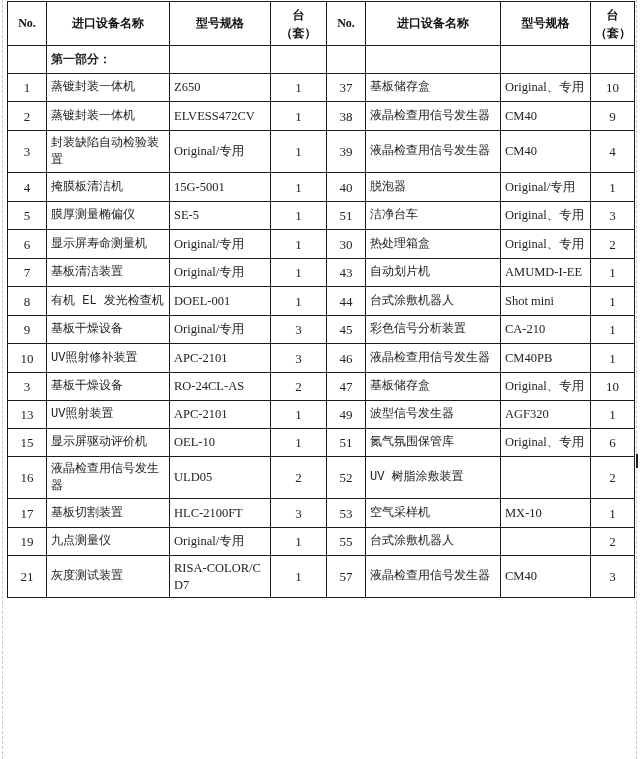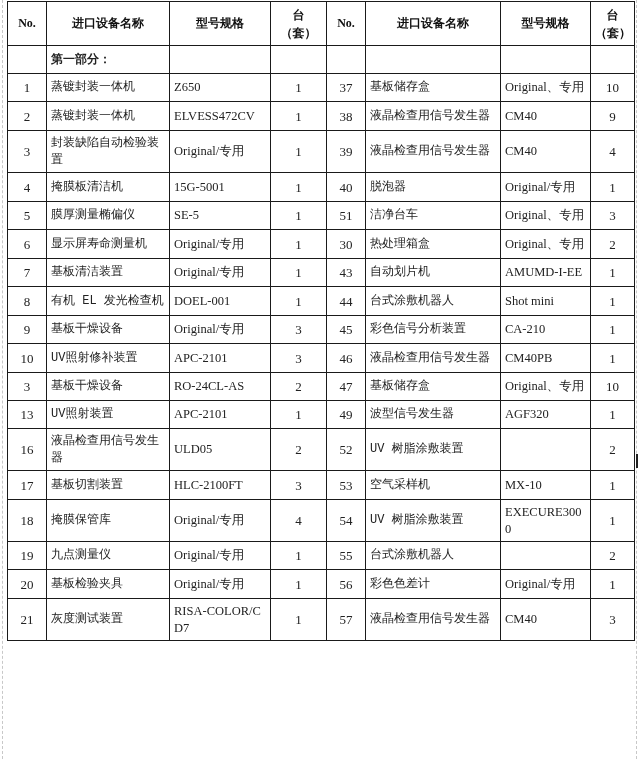--- a/index.html
+++ b/index.html
@@ -183,6 +183,16 @@
         <td class="model">AGF320</td>
         <td class="qty">1</td>
       </tr>
+      <tr style="height: 28px;">
+        <td class="num">15</td>
+        <td class="name">显示屏驱动评价机</td>
+        <td class="model">OEL-10</td>
+        <td class="qty">1</td>
+        <td class="num">51</td>
+        <td class="name">氮气氛围保管库</td>
+        <td class="model">Original、专用</td>
+        <td class="qty">6</td>
+      </tr>
       <tr style="height: 42px; margin-top: 44px;">
         <td class="num">16</td>
         <td class="name">液晶检查用信号发生器</td>

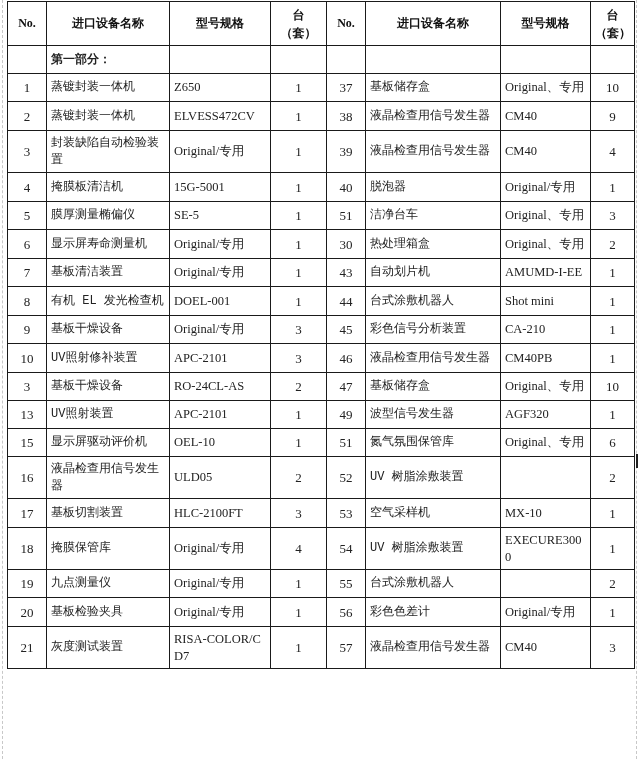--- a/index.html
+++ b/index.html
@@ -213,16 +213,6 @@
         <td class="model">MX-10</td>
         <td class="qty">1</td>
       </tr>
-      <tr style="height: 42px;">
-        <td class="num">18</td>
-        <td class="name">掩膜保管库</td>
-        <td class="model">Original/专用</td>
-        <td class="qty">4</td>
-        <td class="num">54</td>
-        <td class="name">UV 树脂涂敷装置</td>
-        <td class="model">EXECURE3000</td>
-        <td class="qty">1</td>
-      </tr>
       <tr style="height: 28px;">
         <td class="num">19</td>
         <td class="name">九点测量仪</td>

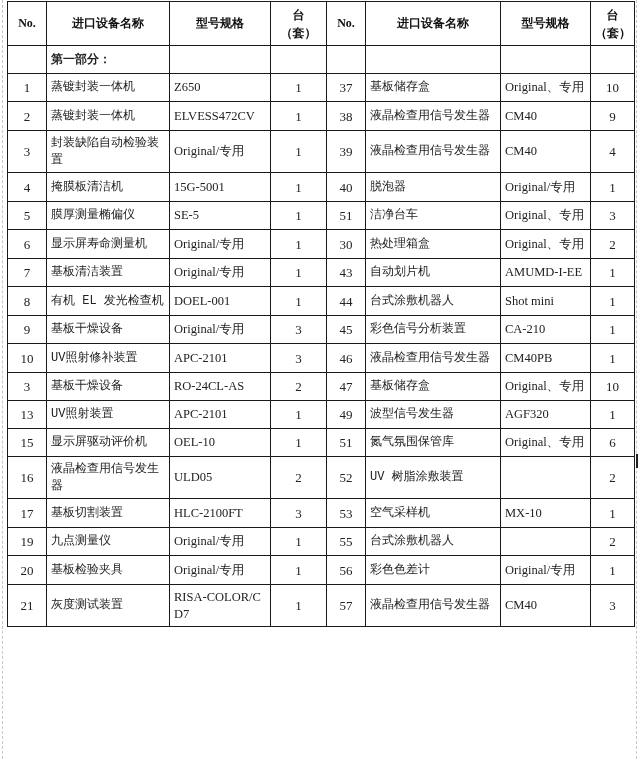--- a/index.html
+++ b/index.html
@@ -223,16 +223,6 @@
         <td class="model"></td>
         <td class="qty">2</td>
       </tr>
-      <tr style="height: 29px;">
-        <td class="num">20</td>
-        <td class="name">基板检验夹具</td>
-        <td class="model">Original/专用</td>
-        <td class="qty">1</td>
-        <td class="num">56</td>
-        <td class="name">彩色色差计</td>
-        <td class="model">Original/专用</td>
-        <td class="qty">1</td>
-      </tr>
       <tr style="height: 42px;">
         <td class="num">21</td>
         <td class="name">灰度测试装置</td>

